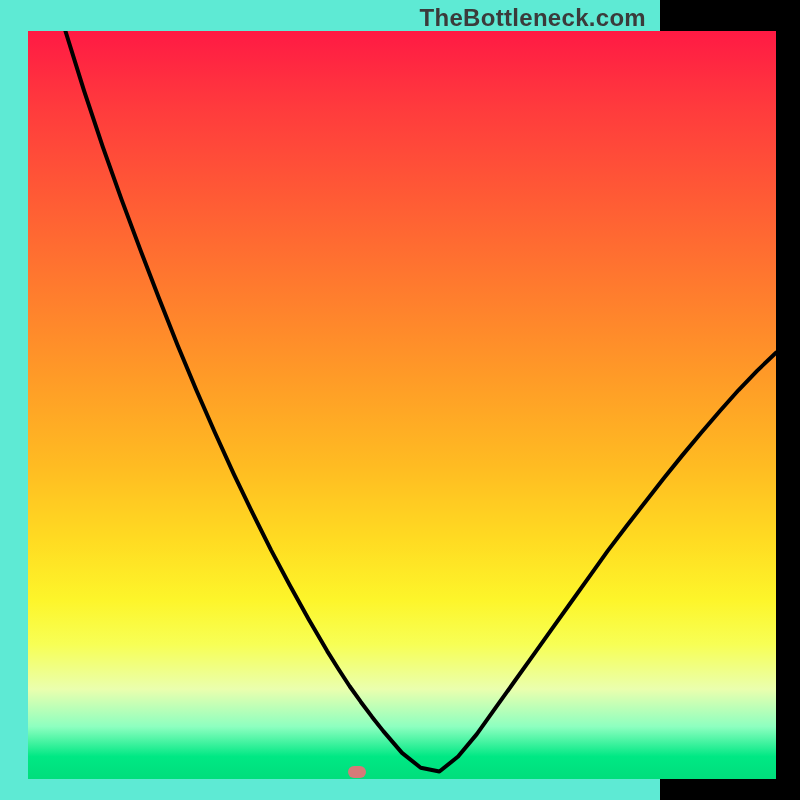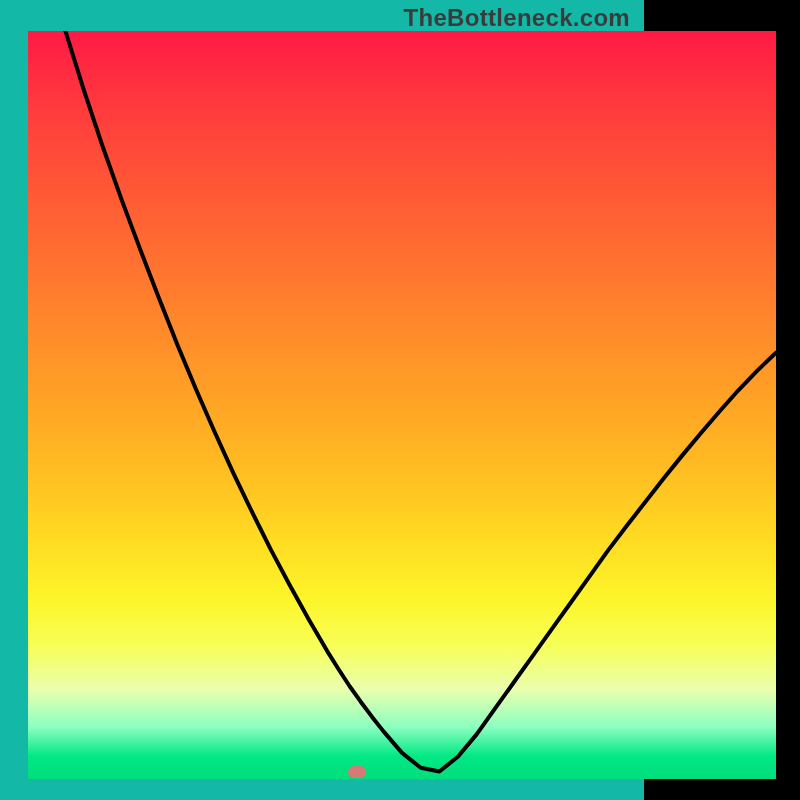--- a/index.html
+++ b/index.html
@@ -15,7 +15,8 @@
     position: relative;
     width: 644px;
     height: 800px;
-    background: #14b8a6;
+    background: #5eead4;
+    padding-left: 16px;
   }
   .watermark {
     position: absolute;

